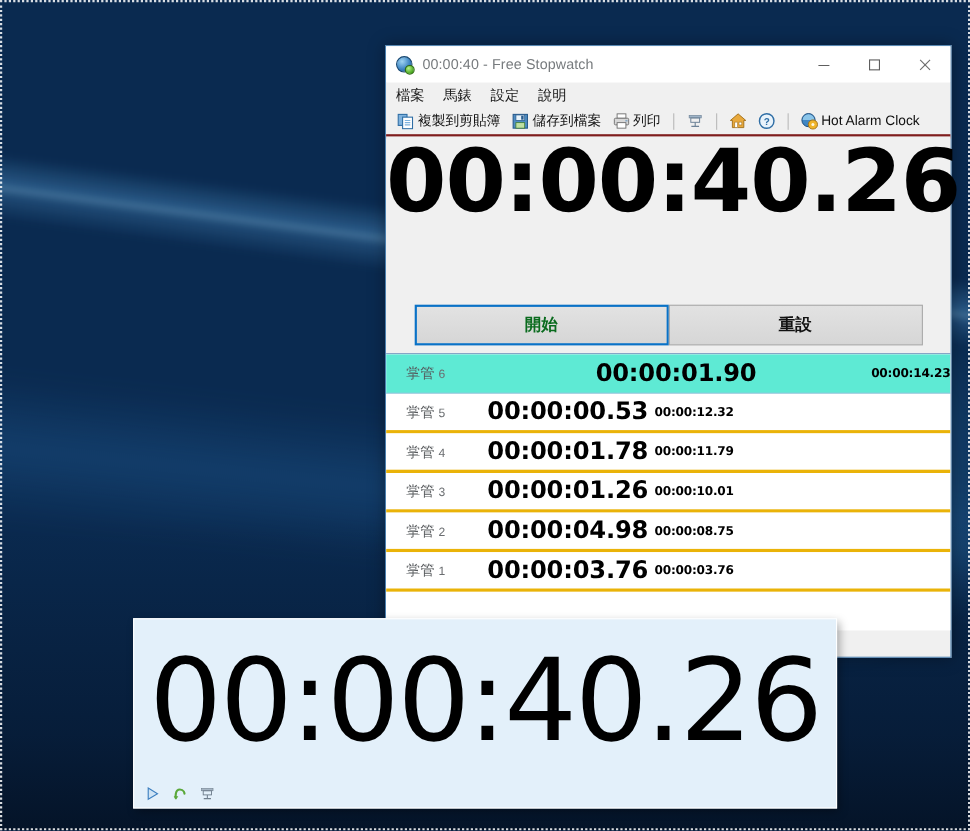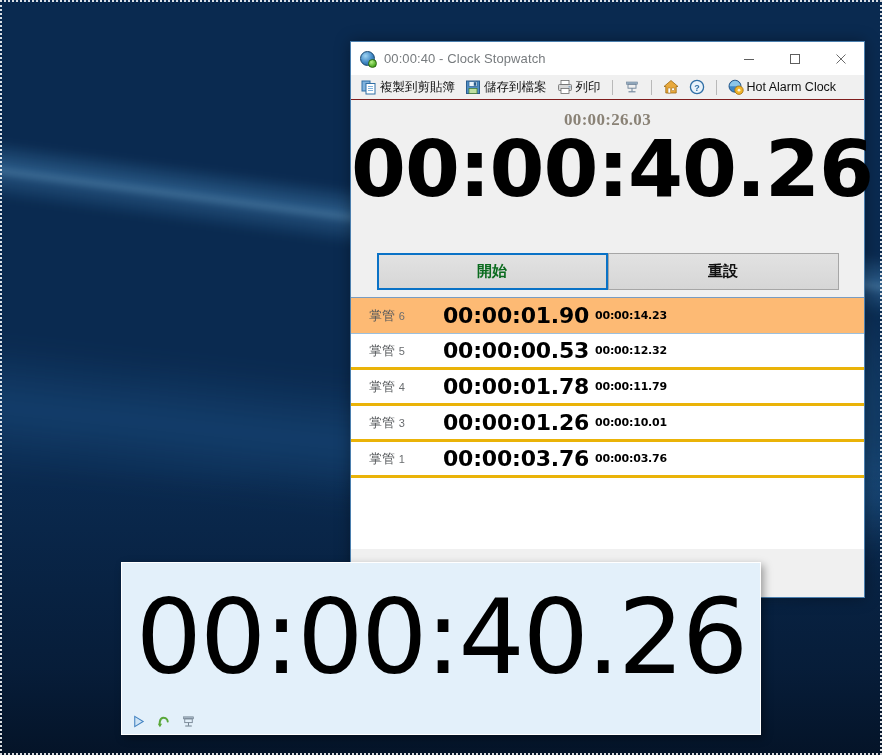--- a/index.html
+++ b/index.html
@@ -194,7 +194,7 @@
       <div class="globe"></div>
         <div class="green"></div>
     </div>
-    <div class="title-text">00:00:40 - Clock Stopwatch</div>
+    <div class="title-text">00:00:40 - Free Stopwatch</div>
     <div class="win-btns">
       <div class="win-btn">
         <svg width="12" height="12" viewBox="0 0 12 12">

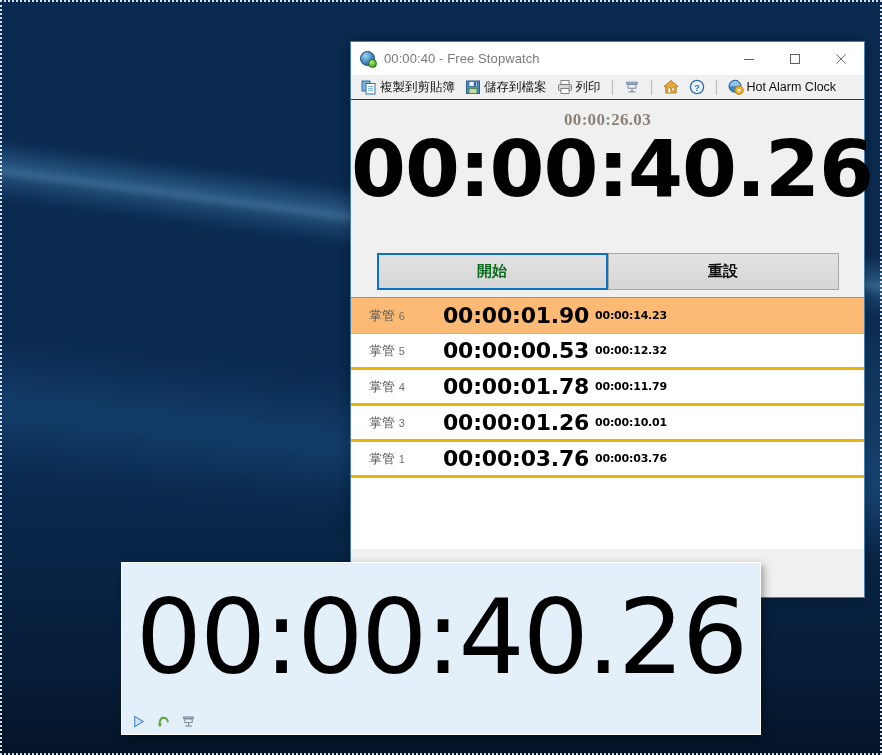--- a/index.html
+++ b/index.html
@@ -215,6 +215,12 @@
     </div>
   </div>
 
+  <div class="menubar">
+    <div class="menu-item">檔案</div>
+    <div class="menu-item">馬錶</div>
+    <div class="menu-item">設定</div>
+    <div class="menu-item">說明</div>
+  </div>
 
   <div class="toolbar">
 

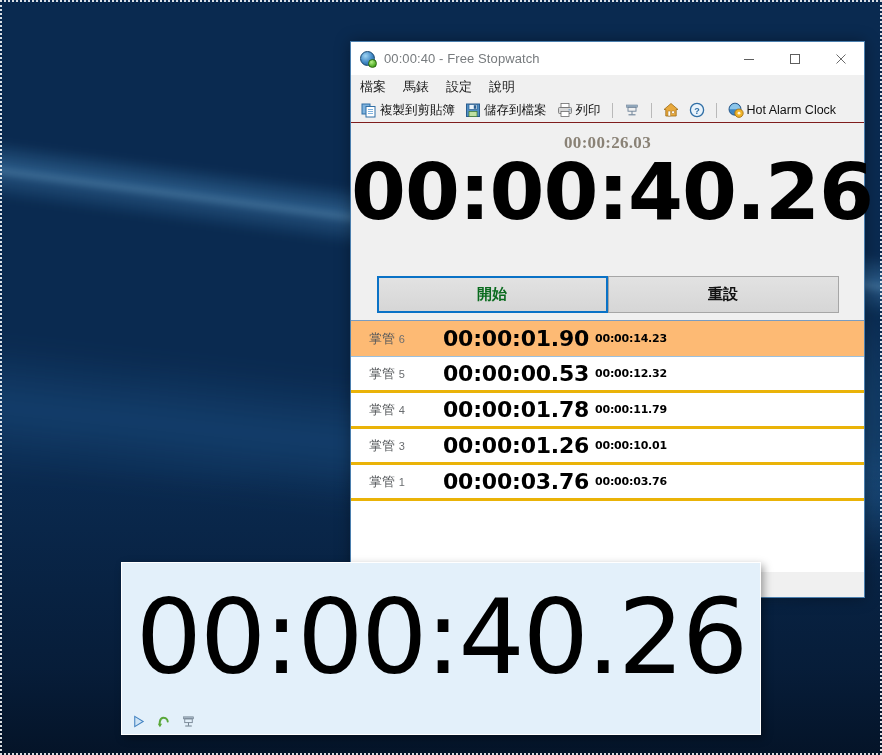--- a/index.html
+++ b/index.html
@@ -90,7 +90,7 @@
 
   .toolbar{
     height:24px;background:#f0f0f0;display:flex;align-items:center;
-    padding-left:5px;gap:0;border-bottom:1px solid #7f1d1d;
+    padding-left:5px;gap:0;border-bottom:4px solid #7f1d1d;
   }
   .tb-item{display:flex;align-items:center;gap:3px;padding:0 5px;height:22px;white-space:nowrap;}
   .tb-label{font-size:12.5px;color:#111;}

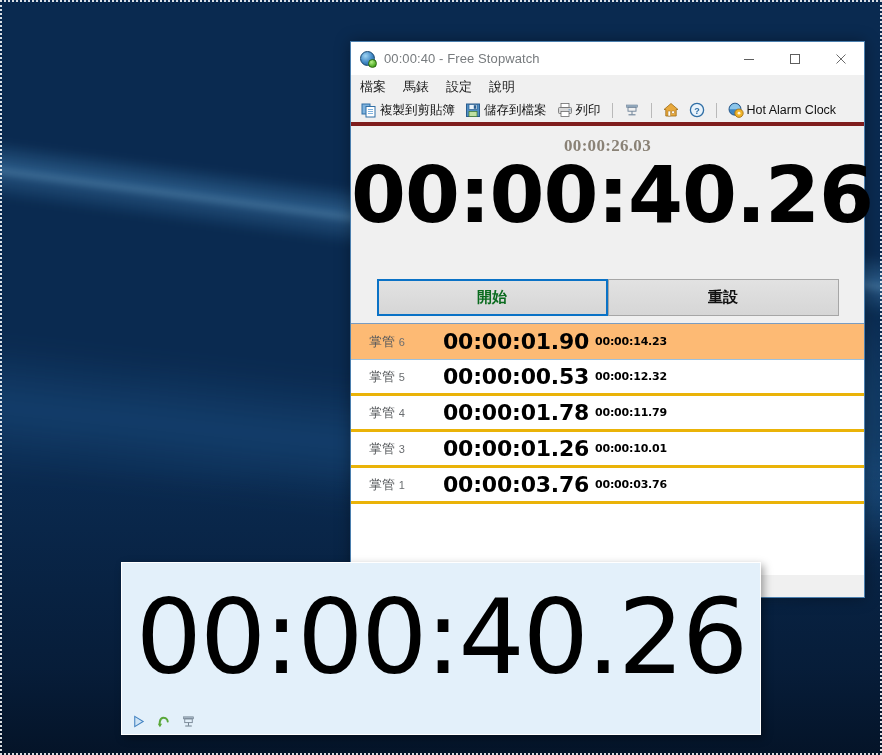--- a/index.html
+++ b/index.html
@@ -297,7 +297,6 @@
   </div>
 
   <div class="display-area">
-    <div class="split-time">00:00:26.03</div>
     <div class="main-time">00:00:40.26</div>
   </div>
 

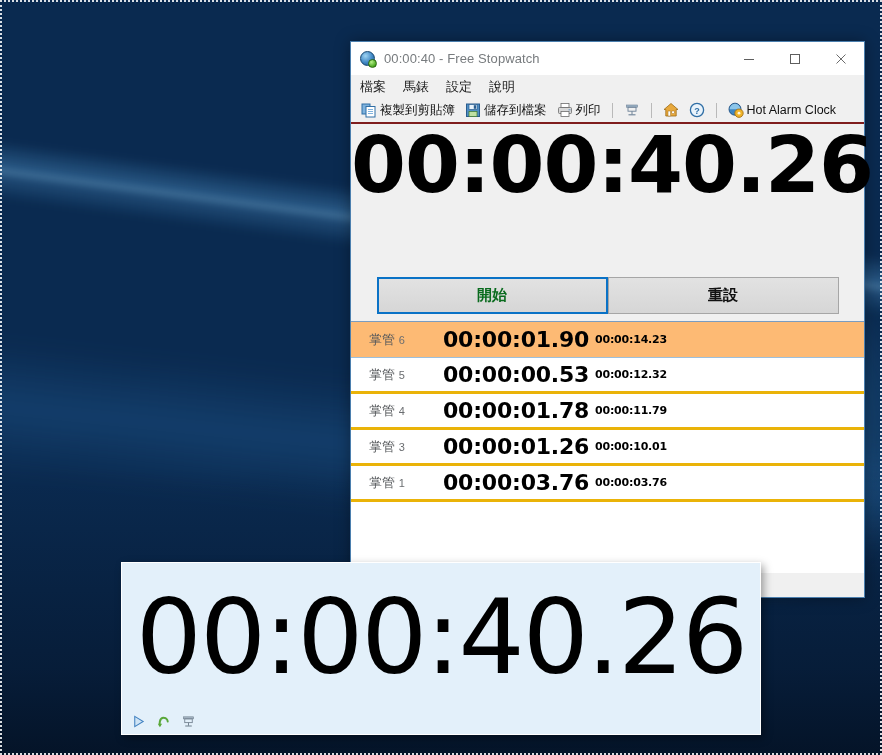--- a/index.html
+++ b/index.html
@@ -140,7 +140,7 @@
     background:#fff;
   }
   .lap-row.selected{
-    background:#fdba74;border-bottom:1px solid #9cc0dd;
+    background:#5eead4;border-bottom:1px solid #9cc0dd;justify-content:space-between;
   }
   .lap-name{
     width:92px;padding-left:18px;box-sizing:border-box;

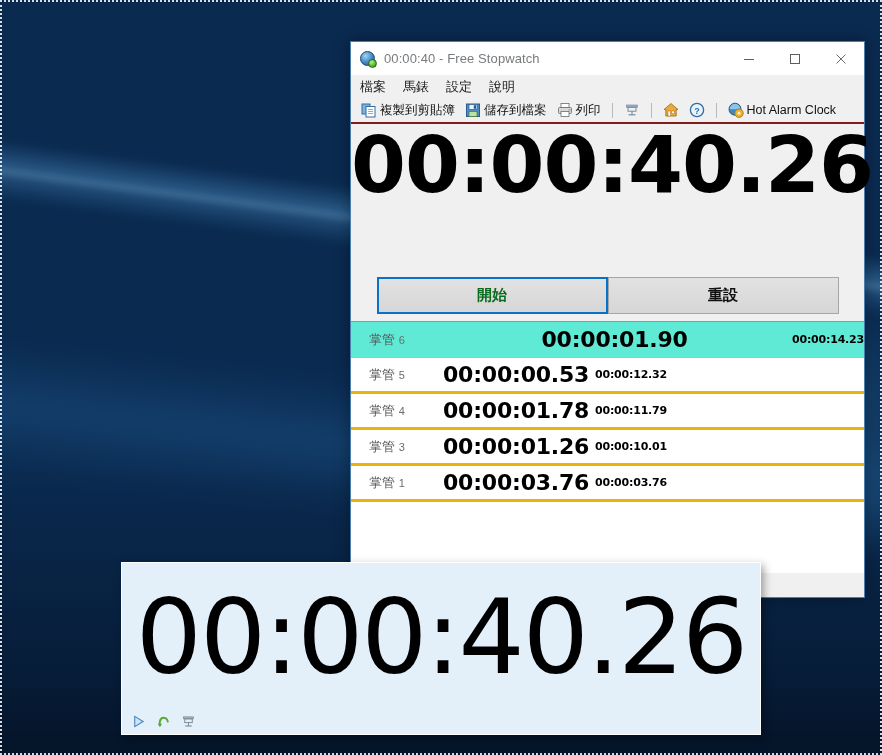--- a/index.html
+++ b/index.html
@@ -325,6 +325,11 @@
         <div class="lap-name">掌管 <span class="num">3</span></div>
         <div class="lap-split">00:00:01.26</div>
         <div class="lap-total">00:00:10.01</div>
+      </div>
+      <div class="lap-row">
+        <div class="lap-name">掌管 <span class="num">2</span></div>
+        <div class="lap-split">00:00:04.98</div>
+        <div class="lap-total">00:00:08.75</div>
       </div>
       <div class="lap-row">
         <div class="lap-name">掌管 <span class="num">1</span></div>

